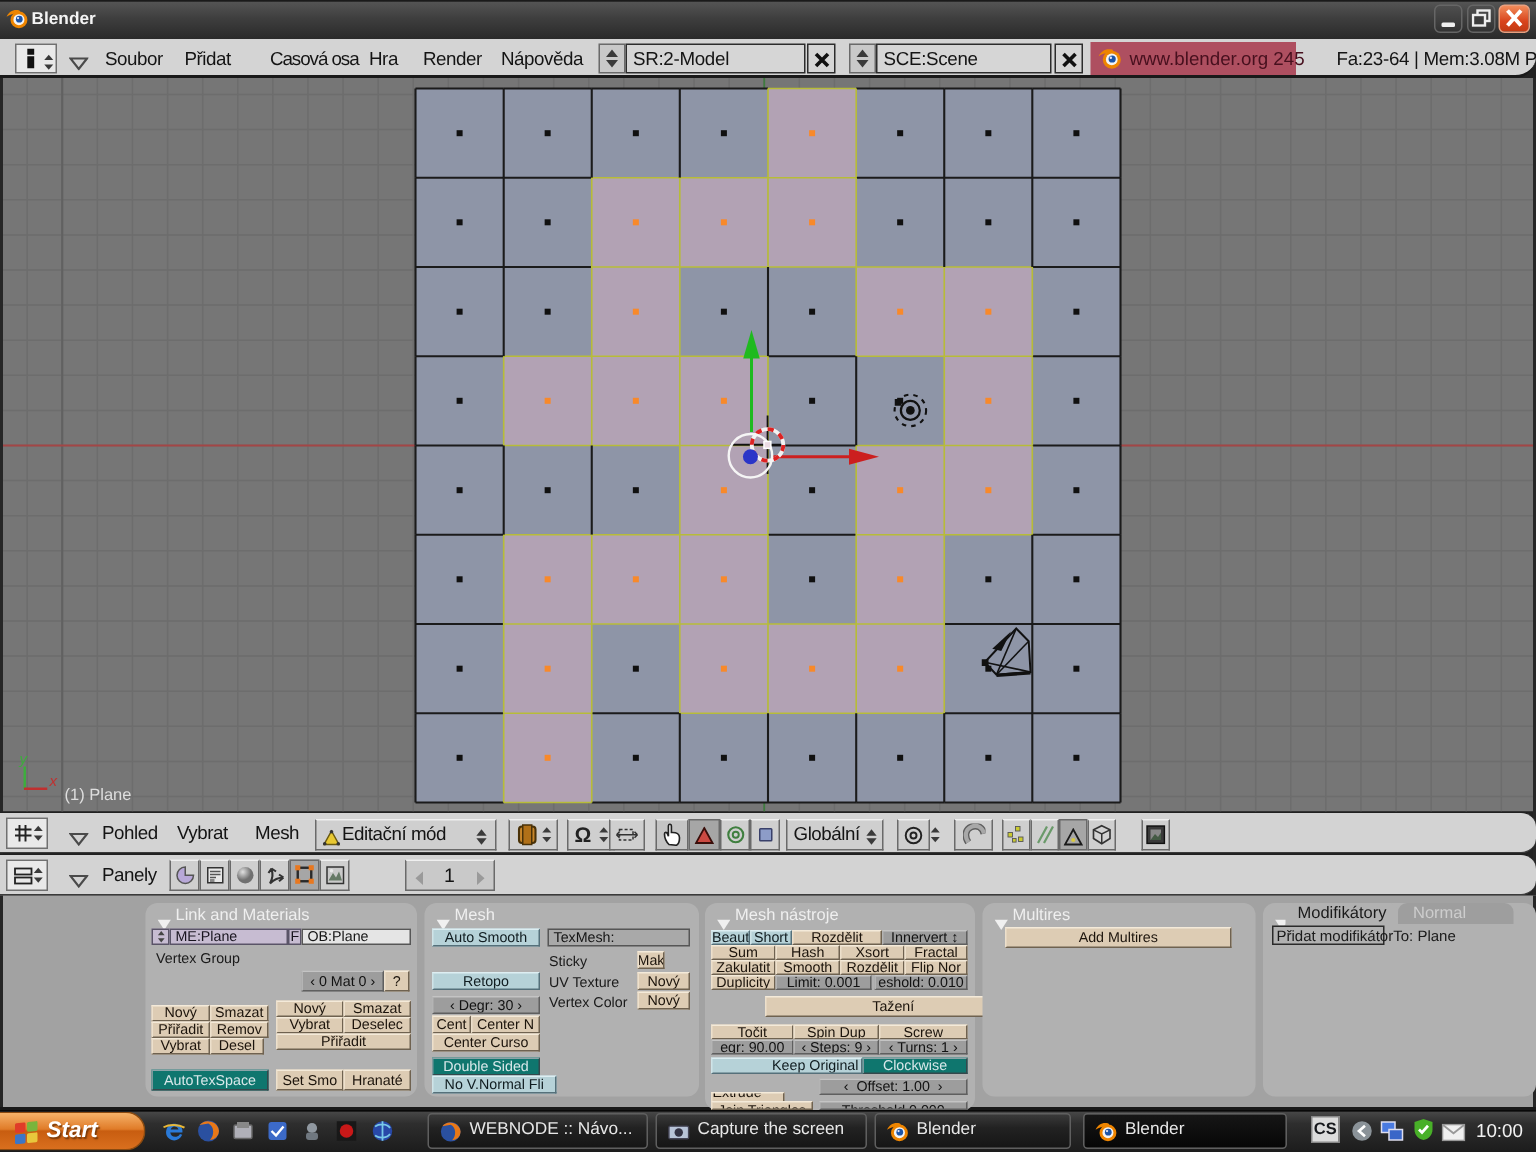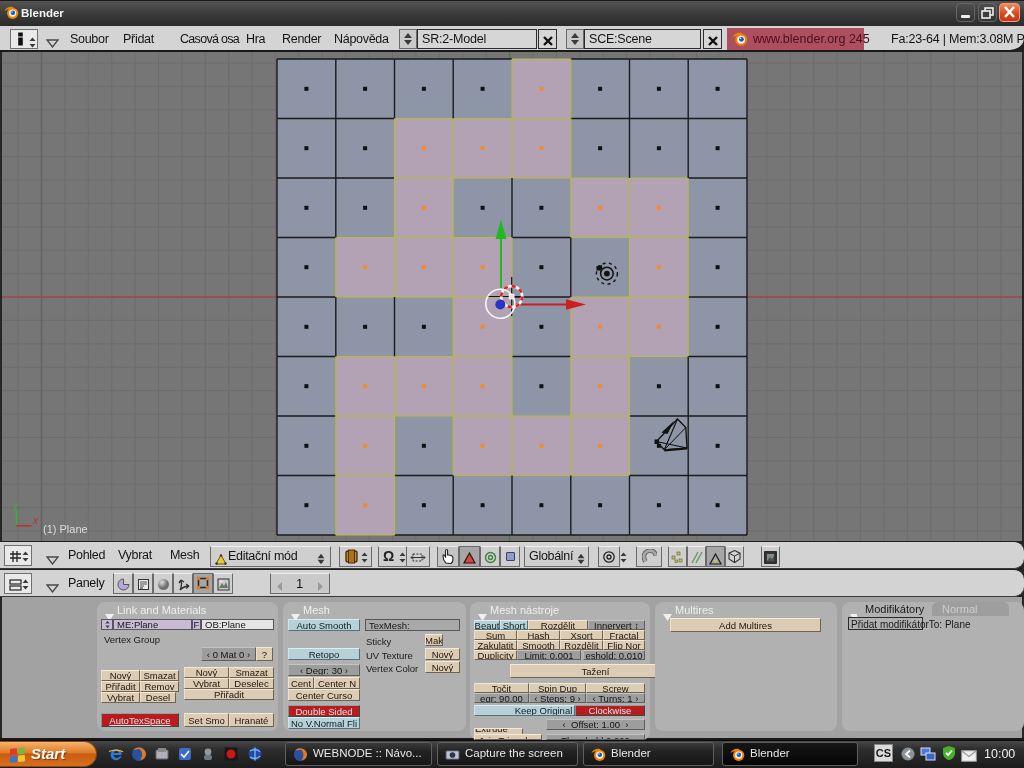--- a/index.html
+++ b/index.html
@@ -6,7 +6,7 @@
 .t{position:absolute;white-space:nowrap;}
 .bb{background:#ddccb4;border:1px solid #6f6250;border-top-color:#f4ead9;border-left-color:#ede0cc;color:#1c140c;display:flex;align-items:center;justify-content:center;font-size:9.5px;overflow:hidden;}
 .lb{background:#b6d2d8;border:1px solid #55707a;border-top-color:#ddeef2;border-left-color:#cfe4e8;color:#101c20;display:flex;align-items:center;justify-content:center;font-size:9.5px;overflow:hidden;}
-.tl{background:#b91c1c;border:1px solid #35484c;border-top-color:#8aa4a8;border-left-color:#7a989c;color:#d9e8ea;display:flex;align-items:center;justify-content:center;font-size:9.5px;overflow:hidden;text-decoration:underline;}
+.tl{background:#0f766e;border:1px solid #35484c;border-top-color:#8aa4a8;border-left-color:#7a989c;color:#d9e8ea;display:flex;align-items:center;justify-content:center;font-size:9.5px;overflow:hidden;}
 .gs{background:#9d9d9d;border:1px solid #5f5f5f;border-top-color:#c4c4c4;border-left-color:#b4b4b4;color:#121212;display:flex;align-items:center;justify-content:center;font-size:9.5px;overflow:hidden;}
 .pnl{background:#b1b1b1;border-radius:8px;}
 </style></head><body>

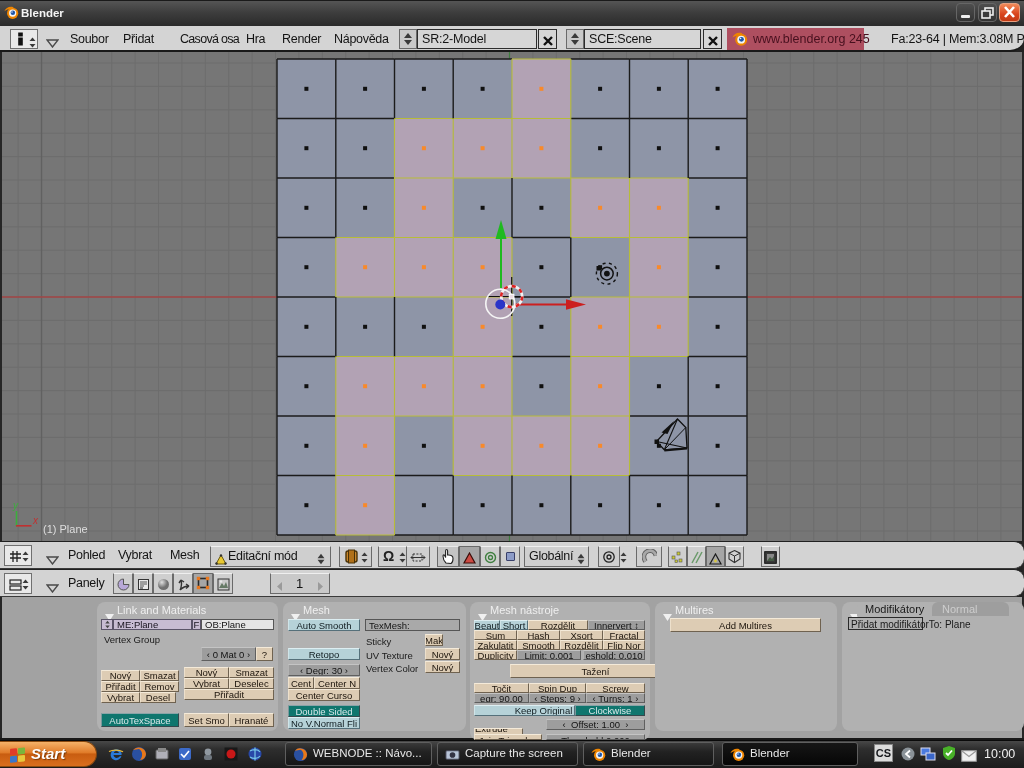--- a/index.html
+++ b/index.html
@@ -683,7 +683,7 @@
 <div class="bb" style="left:314px;top:677px;width:46px;height:12px;">Center N</div>
 <div class="bb" style="left:288px;top:689px;width:72px;height:12px;">Center Curso</div>
 <div class="tl" style="left:288px;top:705px;width:72px;height:12px;">Double Sided</div>
-<div class="lb" style="left:288px;top:717px;width:72px;height:12px;text-align:center;">No V.Normal Fli</div>
+<div class="lb" style="left:288px;top:717px;width:83px;height:12px;text-align:center;">No V.Normal Fli</div>
 <div class="pnl" style="left:470px;top:602px;width:180px;height:138px;"></div>
 <div style="left:478px;top:607px;width:9px;height:7px;"><svg width="9" height="7" viewBox="0 0 9 7">
       <polygon points="0,0 9,0 4.5,7" fill="#f0f0f0"></polygon>

